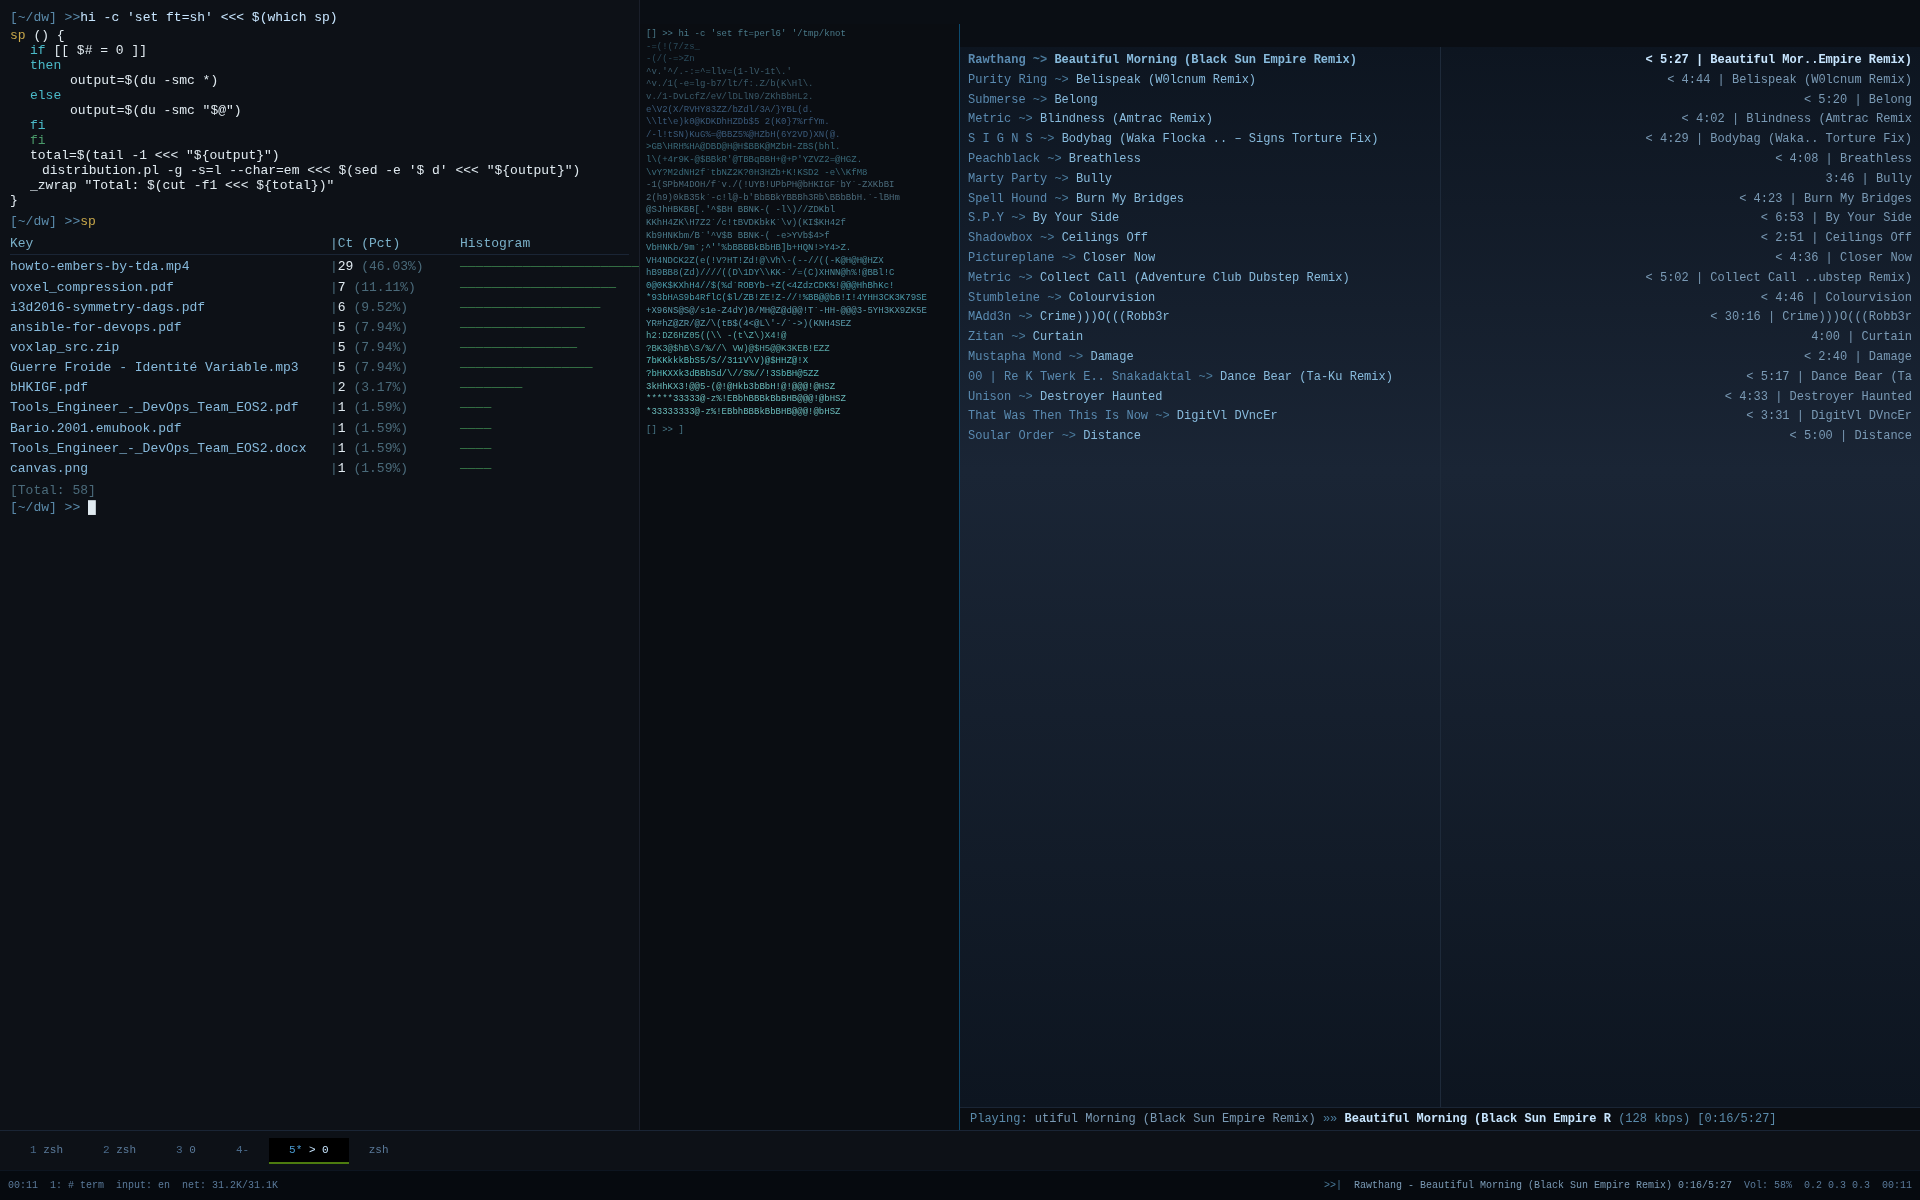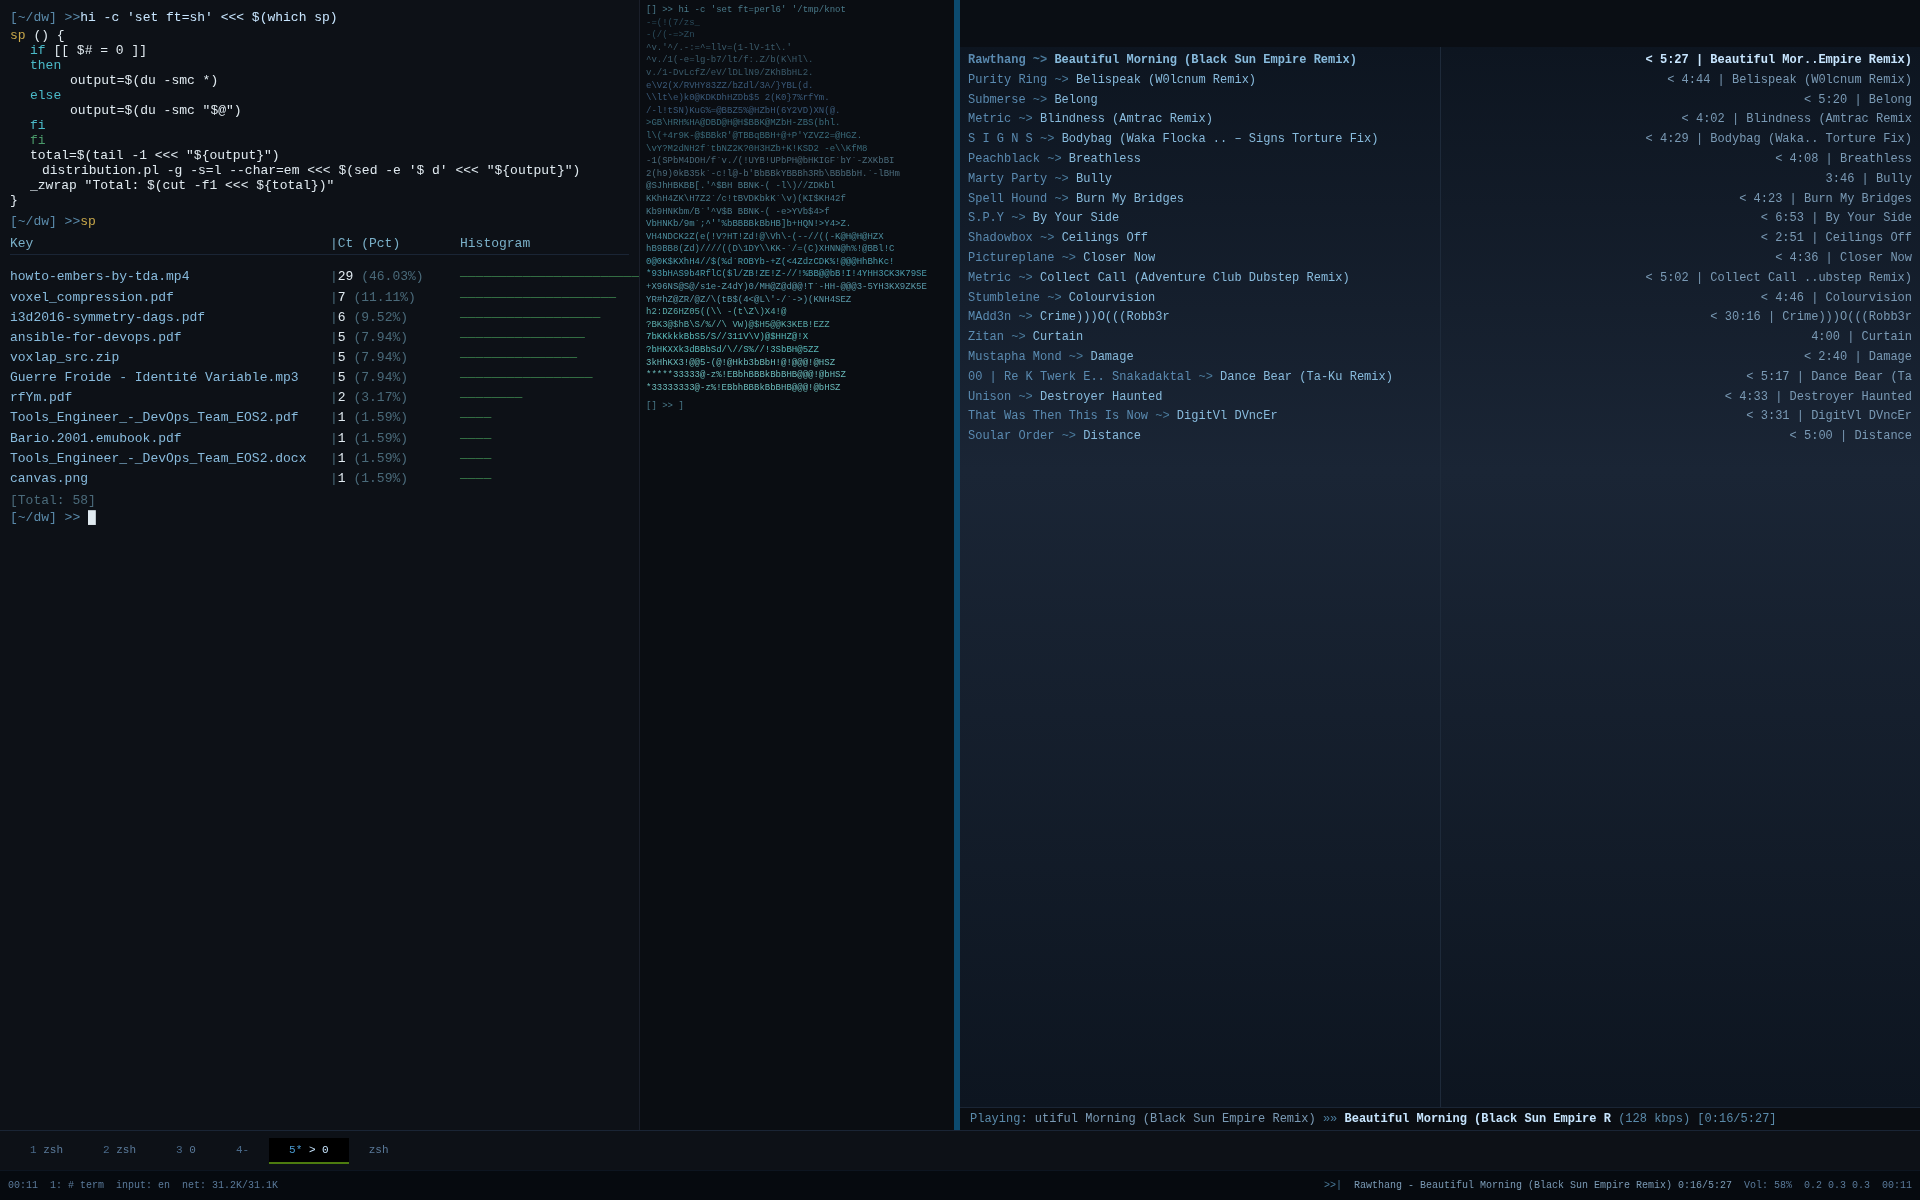--- a/index.html
+++ b/index.html
@@ -44,9 +44,10 @@
       background: #0a0d12;
       padding: 4px 6px;
       overflow: hidden;
-      border-right: 6px solid #0c4a6e;
+      border-right: 1px solid #0c4a6e;
       font-size: 10px;
       color: #8a9bb0;
+      margin-top: 24px;
     }
 
     

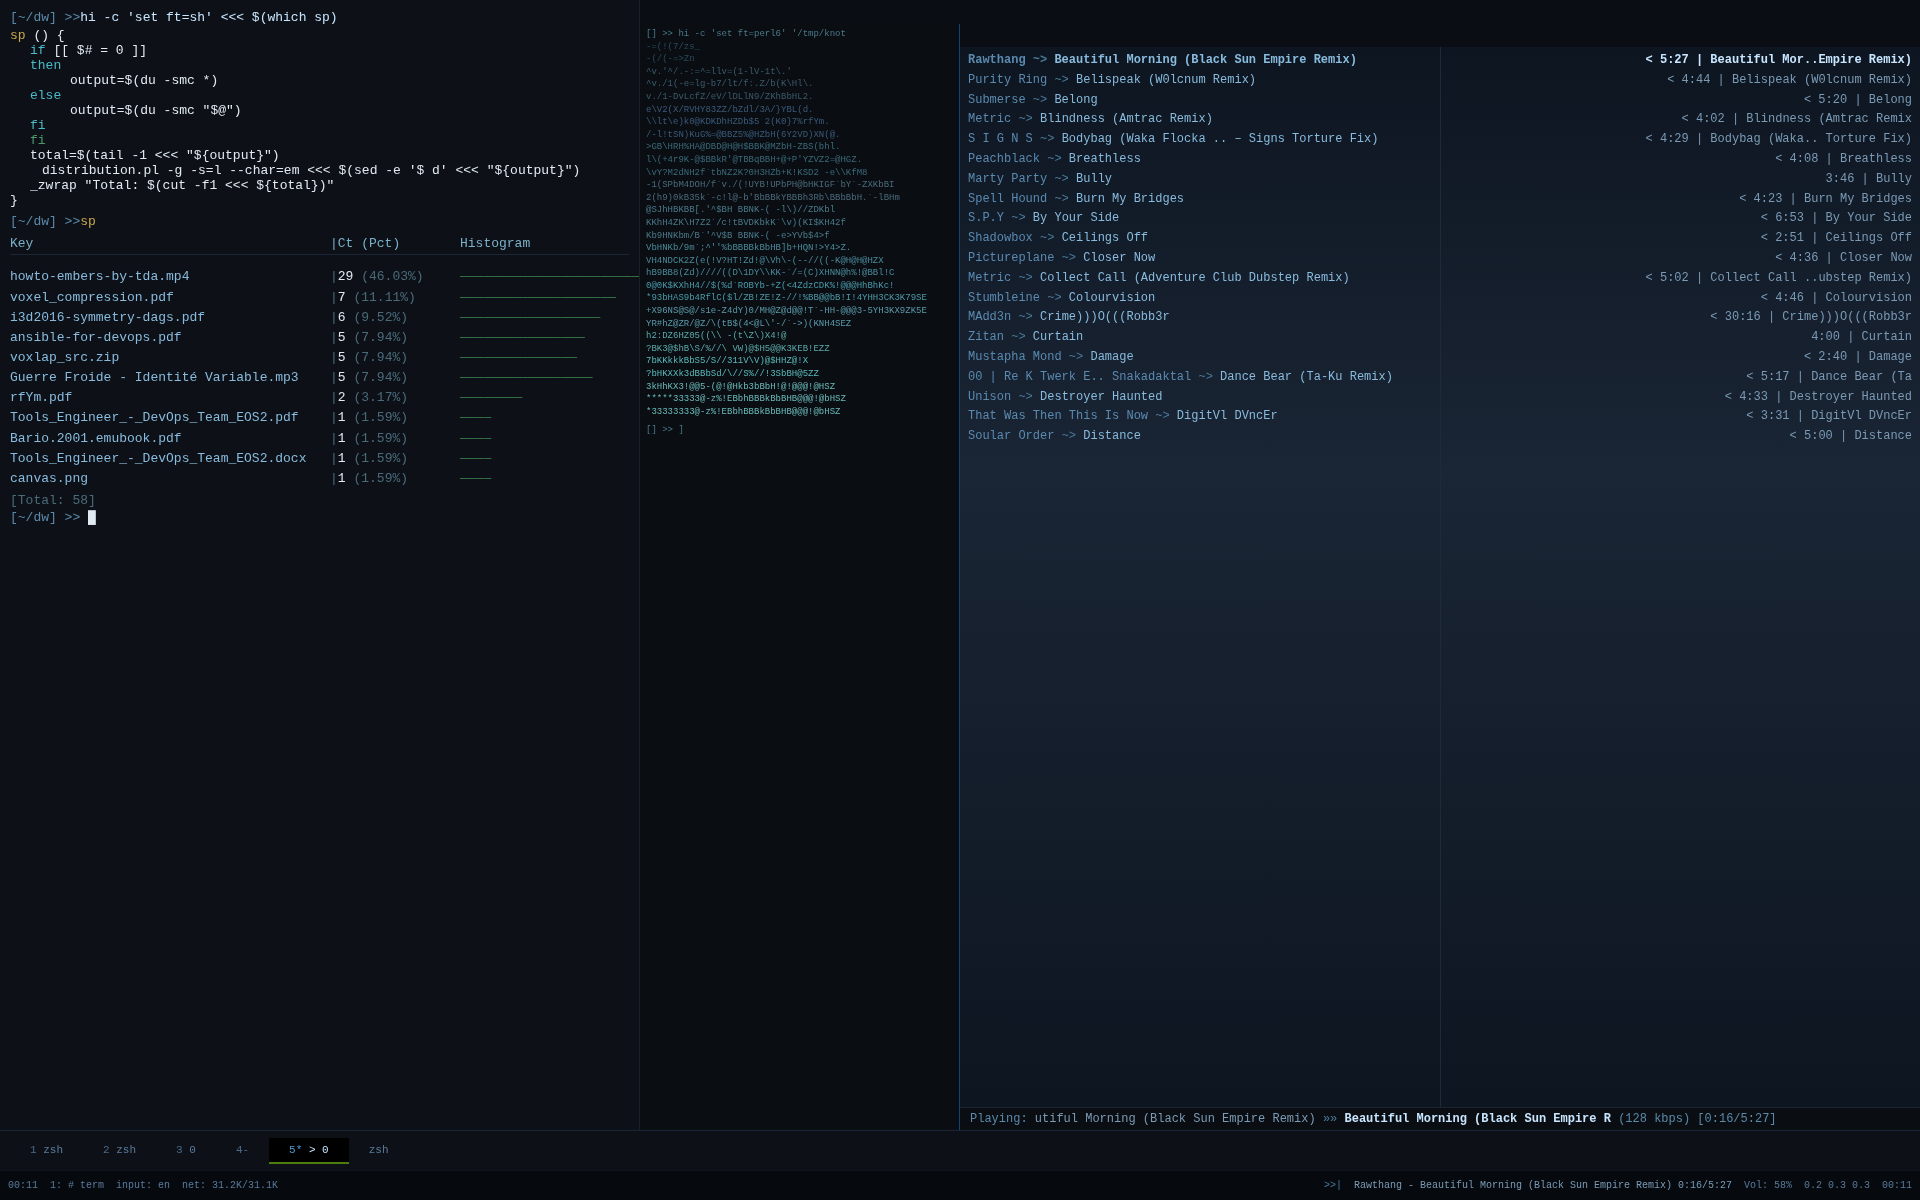--- a/index.html
+++ b/index.html
@@ -259,7 +259,7 @@
         </div>
 
         <div style="margin-top:2px">
-          <div class="sp-row" style="color:#7ab0c8; border-bottom: 1px solid #1a2535; margin-bottom:12px">
+          <div class="sp-row" style="color:#7ab0c8; border-bottom: 1px solid #1a2535; margin-bottom:2px">
             <span class="sp-key" style="color:#7ab0c8">Key</span>
             <span class="sp-ct" style="color:#7ab0c8">|Ct (Pct)</span>
             <span class="sp-hist" style="color:#7ab0c8">Histogram</span>

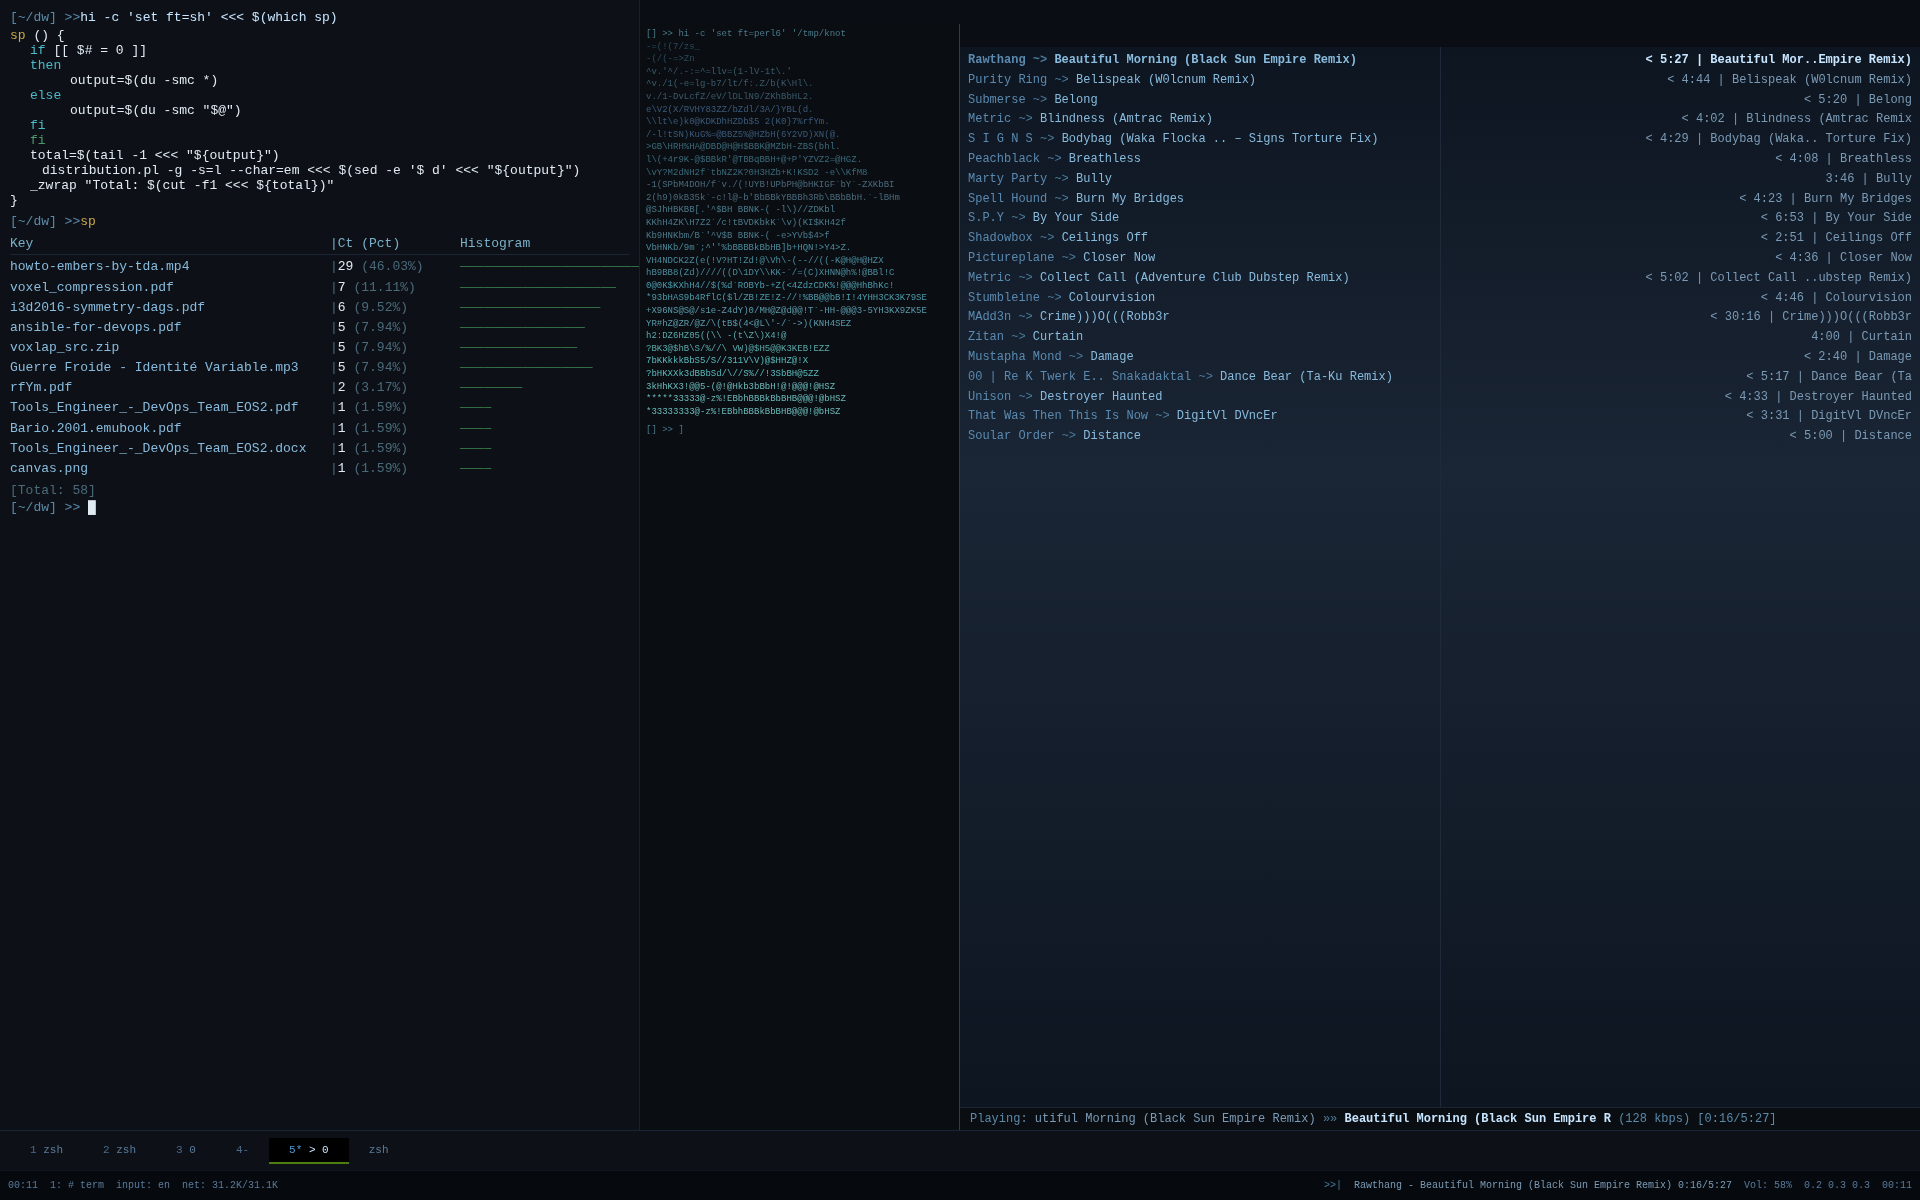--- a/index.html
+++ b/index.html
@@ -296,7 +296,7 @@
             <span class="sp-hist">—————————————————</span>
           </div>
           <div class="sp-row">
-            <span class="sp-key t-cyan">rfYm.pdf</span>
+            <span class="sp-key t-cyan">bHKIGF.pdf</span>
             <span class="sp-ct"><span class="t-dim">|</span><span class="t-white">2 </span><span class="t-dim">(3.17%)</span></span>
             <span class="sp-hist">————————</span>
           </div>

